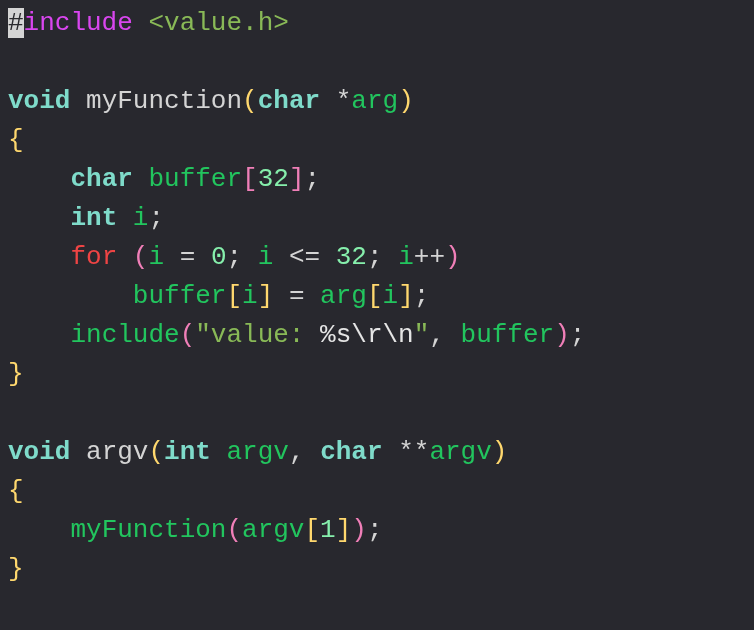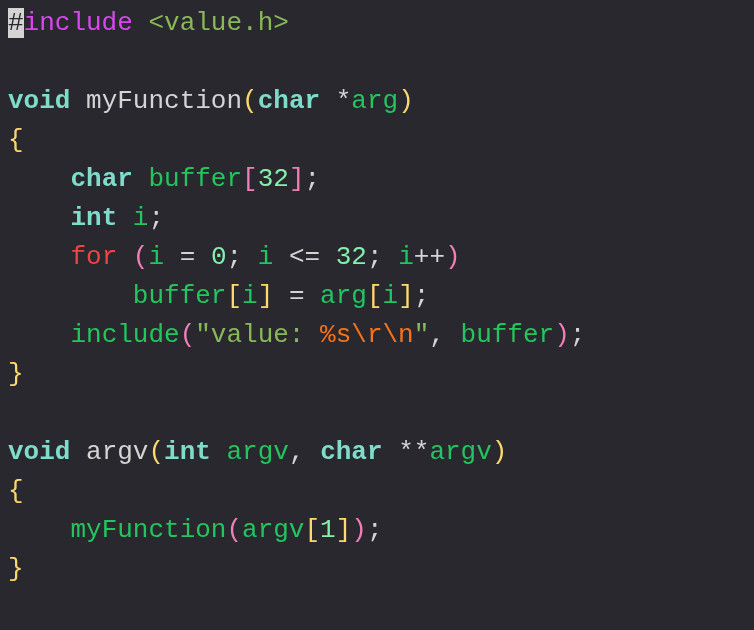--- a/index.html
+++ b/index.html
@@ -38,7 +38,7 @@
     .num { color: #86efac; }
     .for-kw { color: #ef4444; }
     .string { color: #89b957; }
-    .format-spec { color: #f97316; margin-top: 44px; }
+    .format-spec { color: #e5e5e5; margin-top: 44px; }
     .punct { color: #d4d4d4; }
   </style>
 </head>

